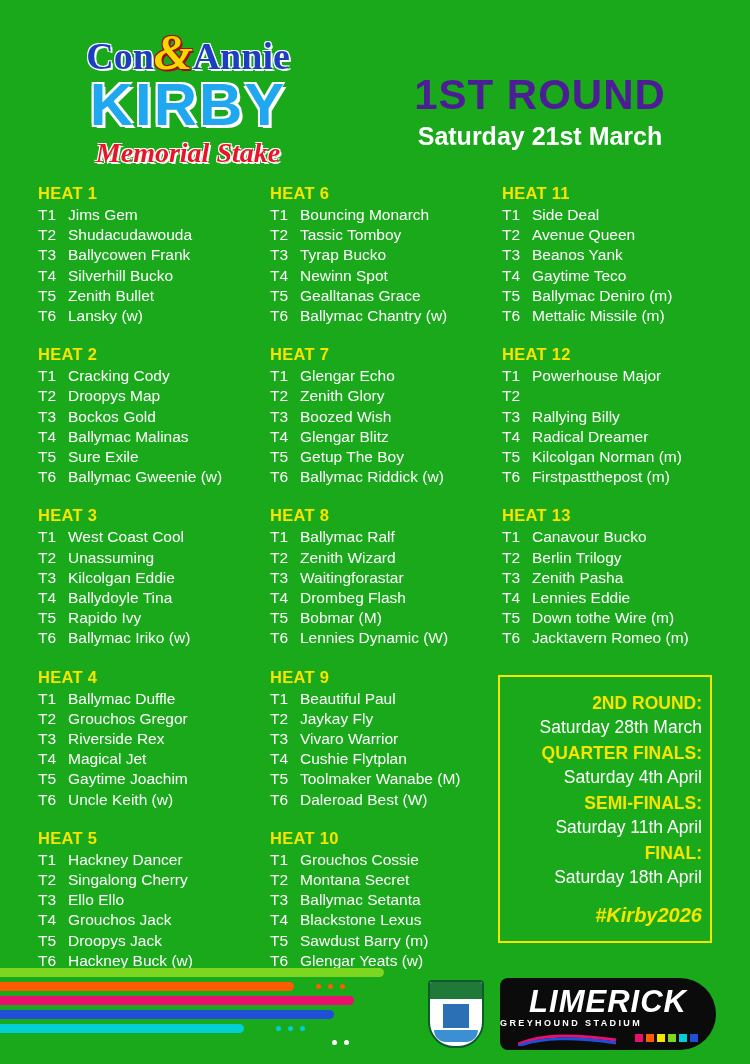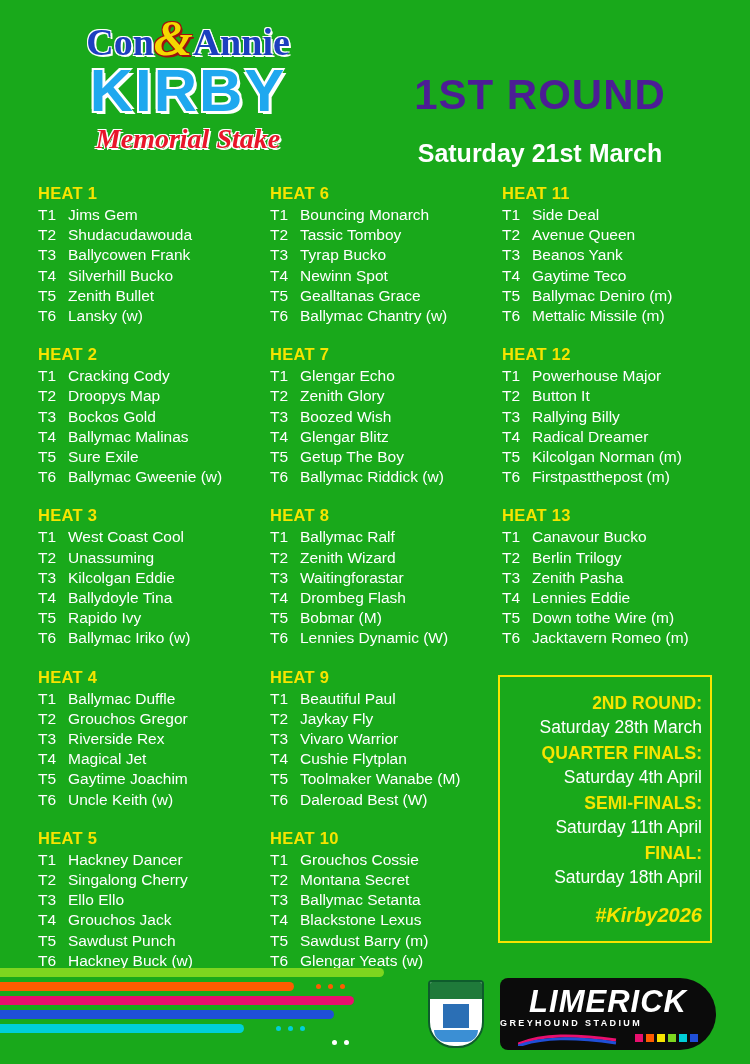--- a/index.html
+++ b/index.html
@@ -29,7 +29,7 @@
   .logo {
     position: absolute;
     left: 38px;
-    top: 18px;
+    top: 32px;
     width: 300px;
     text-align: center;
   }

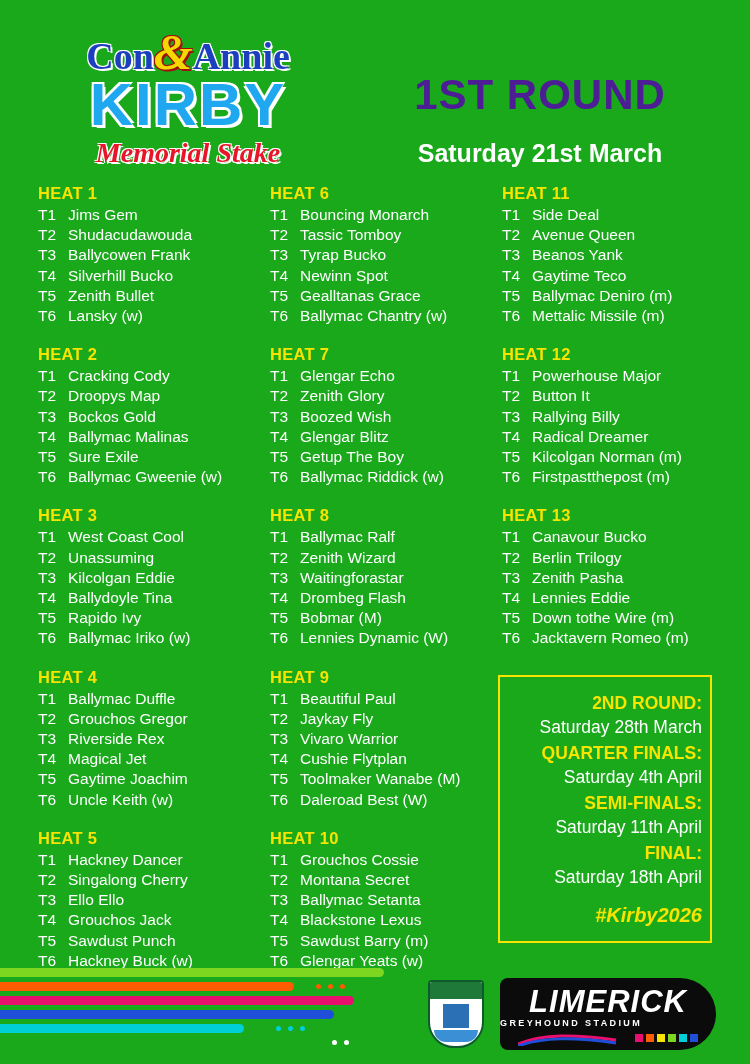--- a/index.html
+++ b/index.html
@@ -88,7 +88,7 @@
     white-space: nowrap;
   }
   .round-date {
-    margin-top: 21px;
+    margin-top: 4px;
     font-family: "Liberation Sans", sans-serif;
     font-weight: bold;
     font-size: 25px;

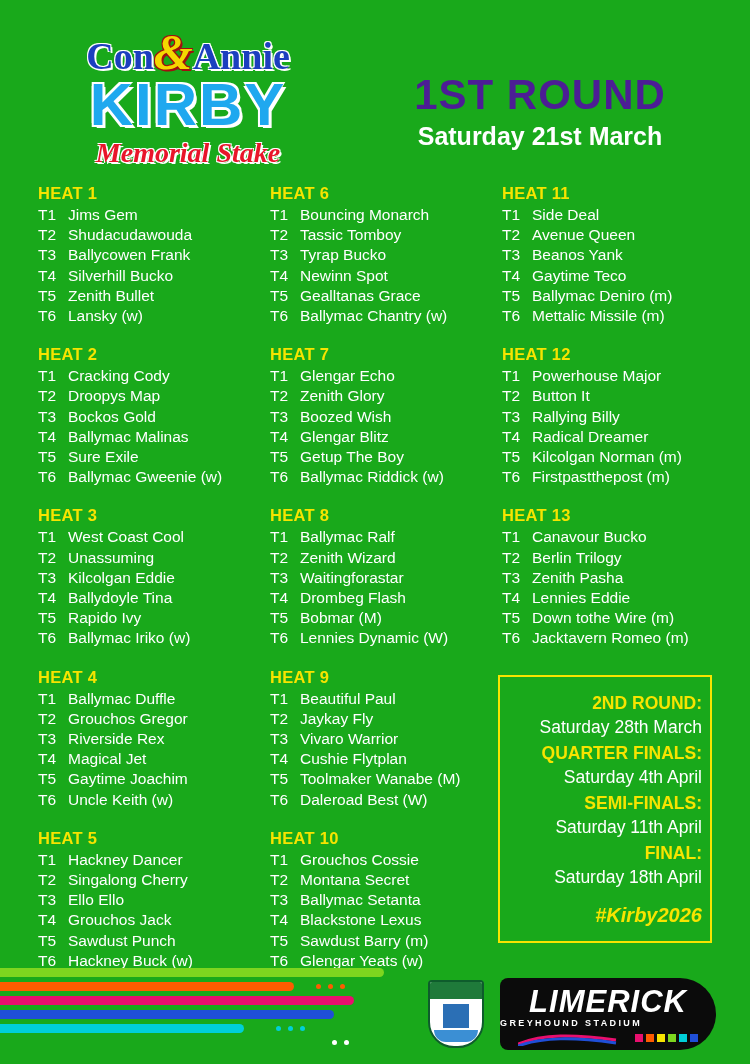--- a/index.html
+++ b/index.html
@@ -623,7 +623,6 @@
           </div>
         <div class="trap-row">
             <span class="trap-num">T2</span>
-            <span class="trap-name">Button It</span>
           </div>
         <div class="trap-row">
             <span class="trap-num">T3</span>

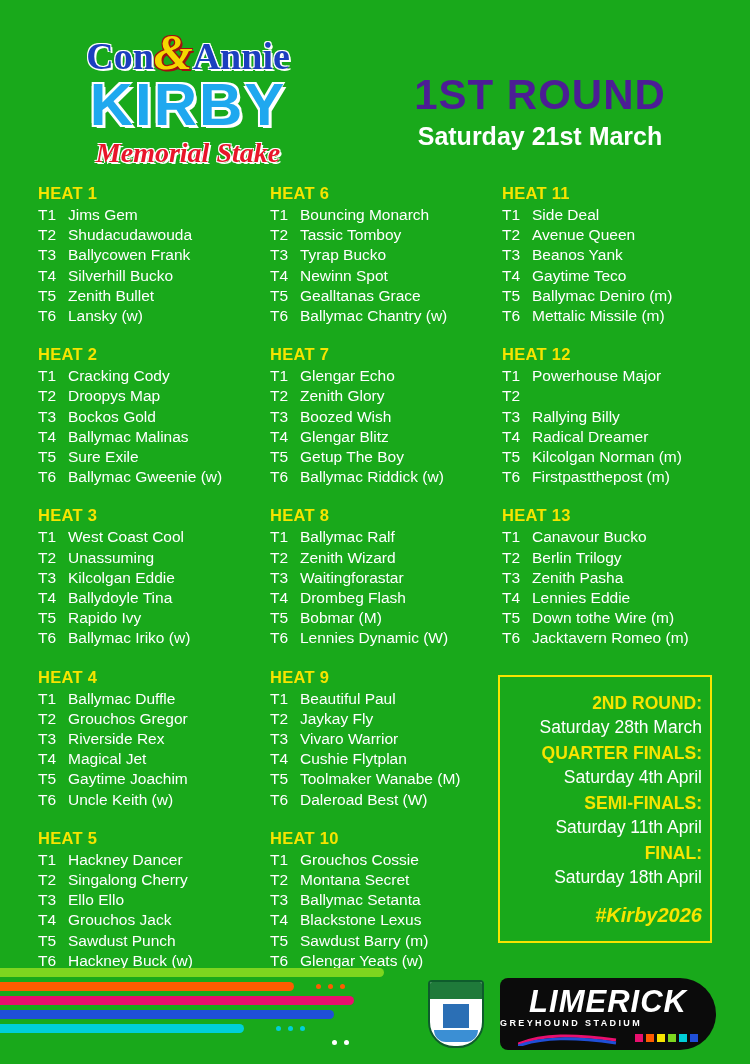--- a/index.html
+++ b/index.html
@@ -440,7 +440,7 @@
           </div>
         <div class="trap-row">
             <span class="trap-num">T5</span>
-            <span class="trap-name">Sawdust Punch</span>
+            <span class="trap-name">Droopys Jack</span>
           </div>
         <div class="trap-row">
             <span class="trap-num">T6</span>

